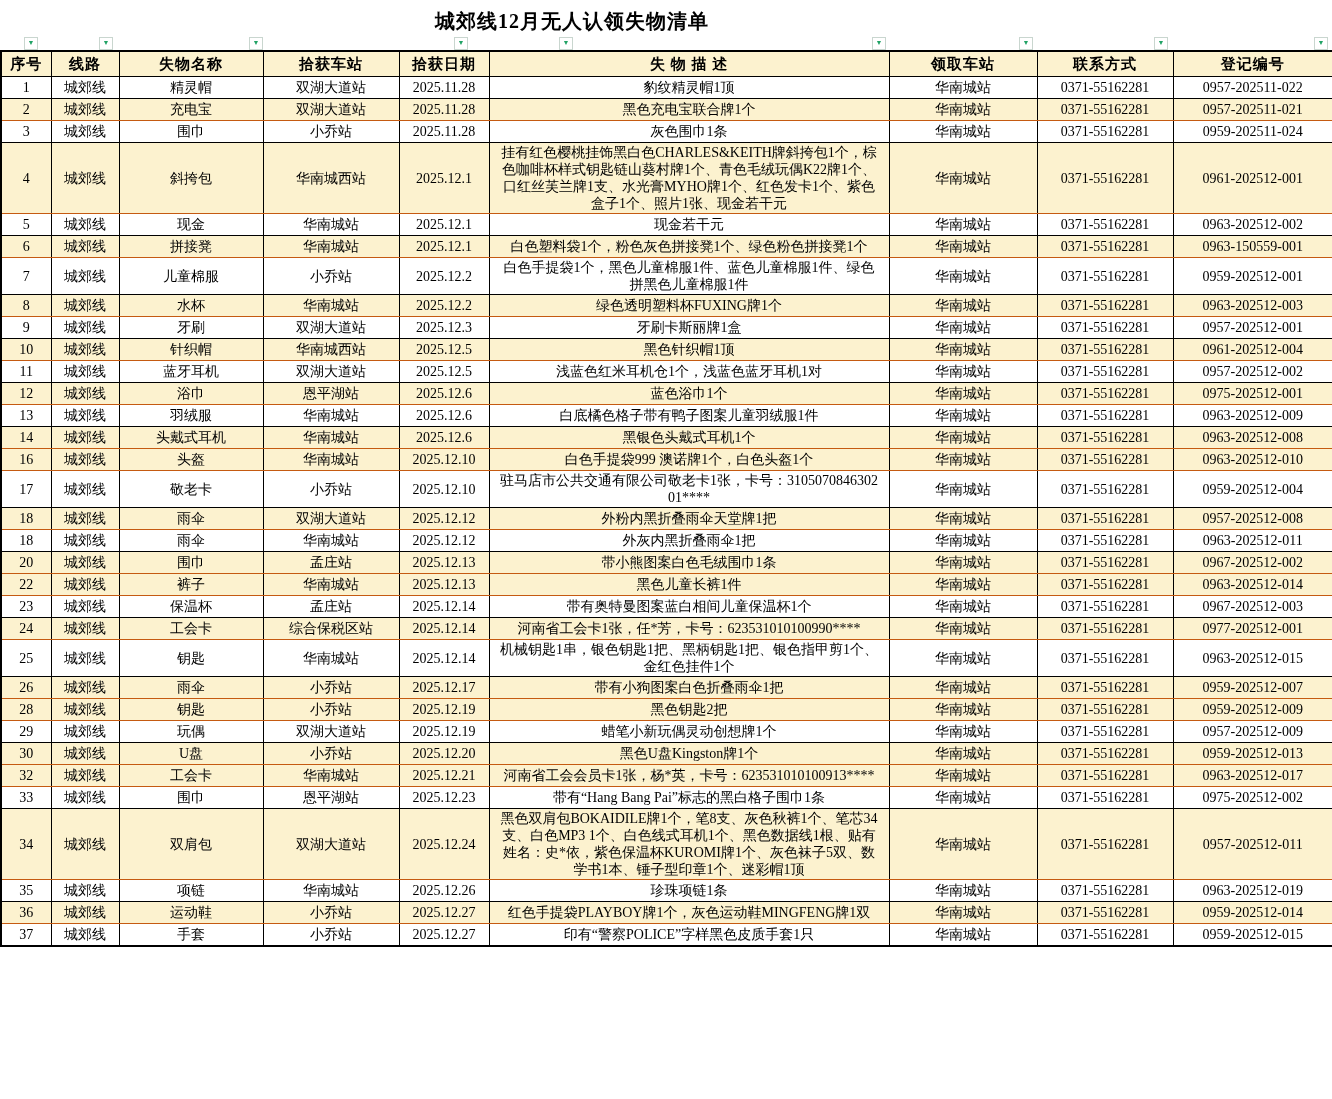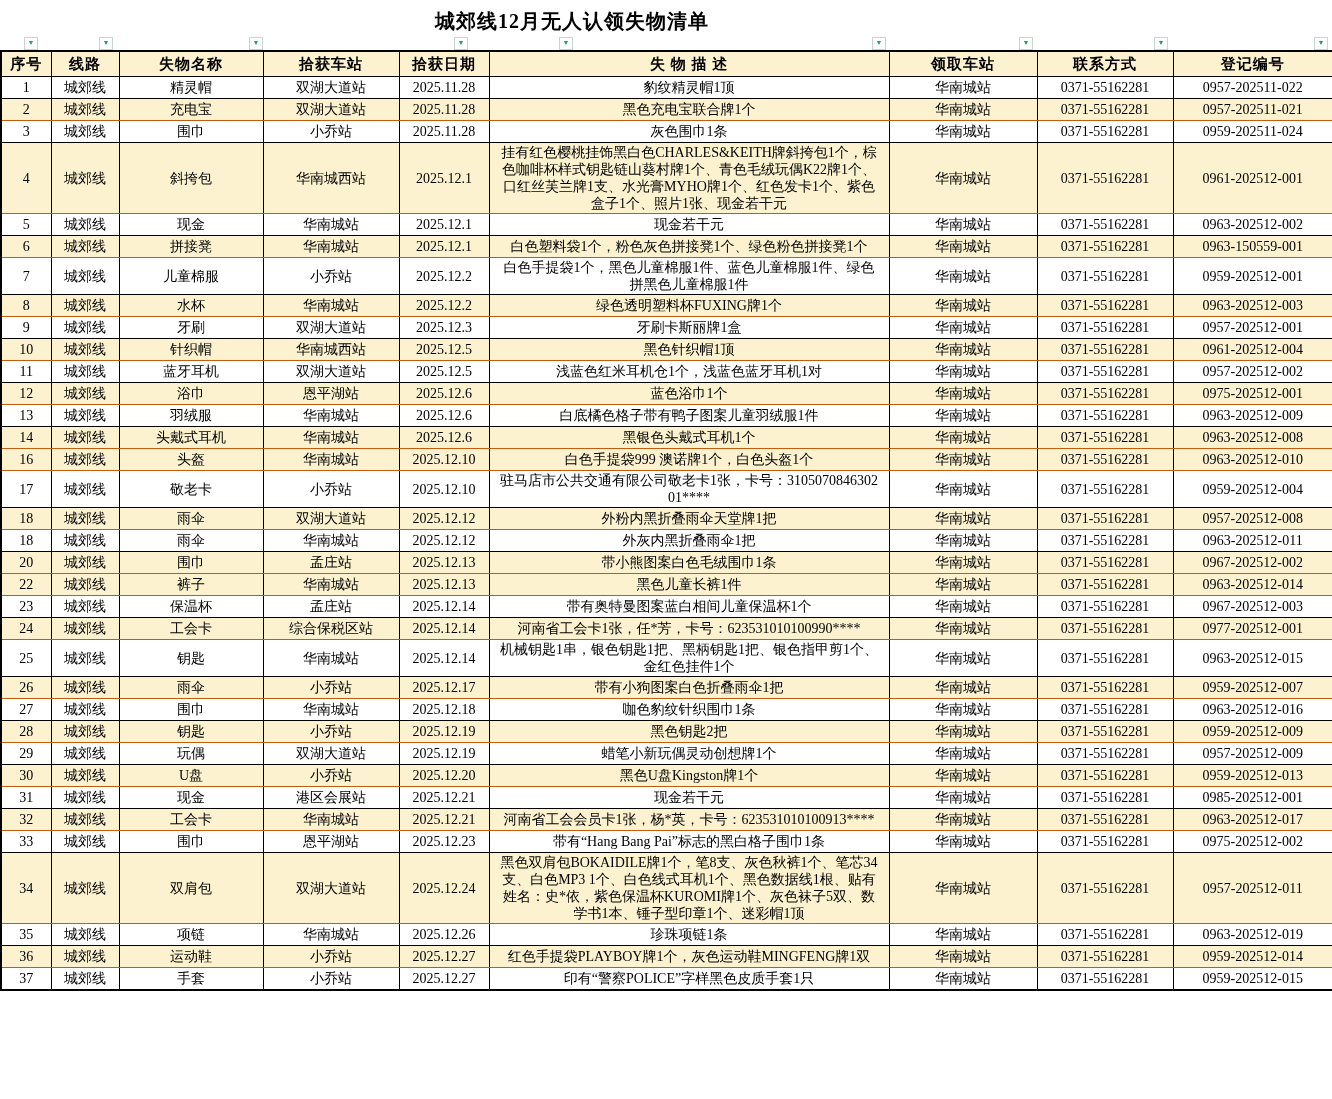--- a/index.html
+++ b/index.html
@@ -382,17 +382,6 @@
           <td>0371-55162281</td>
           <td>0959-202512-007</td>
         </tr>
-        <tr>
-          <td>27</td>
-          <td>城郊线</td>
-          <td>围巾</td>
-          <td>华南城站</td>
-          <td>2025.12.18</td>
-          <td class="desc">咖色豹纹针织围巾1条</td>
-          <td>华南城站</td>
-          <td>0371-55162281</td>
-          <td>0963-202512-016</td>
-        </tr>
         <tr class="hl">
           <td>28</td>
           <td>城郊线</td>

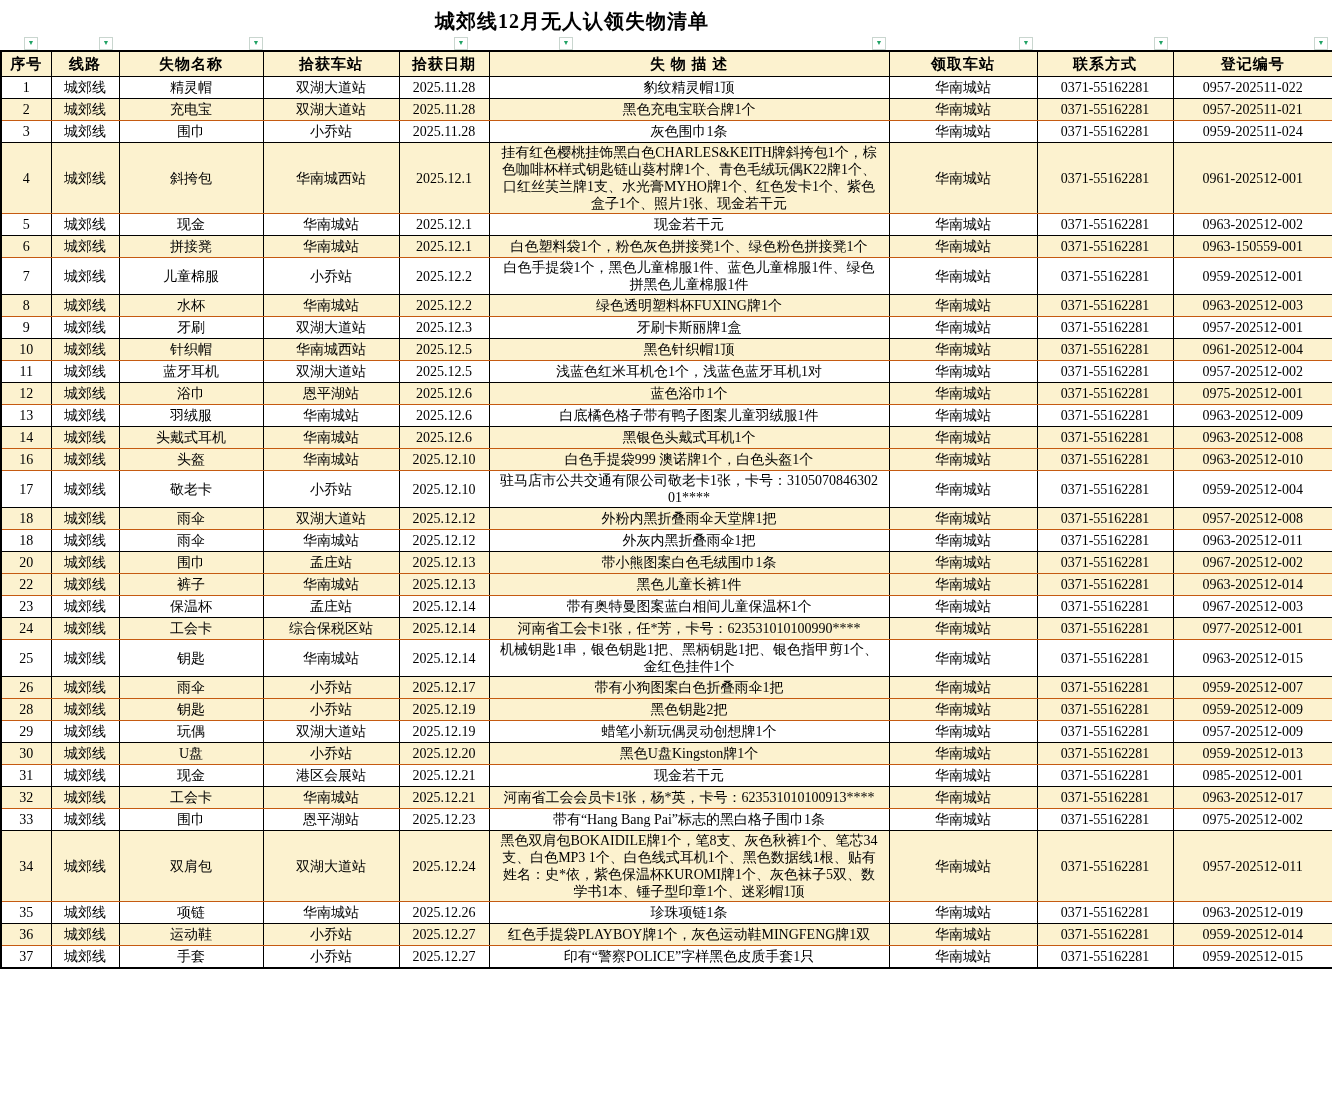--- a/index.html
+++ b/index.html
@@ -415,17 +415,6 @@
           <td>0371-55162281</td>
           <td>0959-202512-013</td>
         </tr>
-        <tr>
-          <td>31</td>
-          <td>城郊线</td>
-          <td>现金</td>
-          <td>港区会展站</td>
-          <td>2025.12.21</td>
-          <td class="desc">现金若干元</td>
-          <td>华南城站</td>
-          <td>0371-55162281</td>
-          <td>0985-202512-001</td>
-        </tr>
         <tr class="hl">
           <td>32</td>
           <td>城郊线</td>

